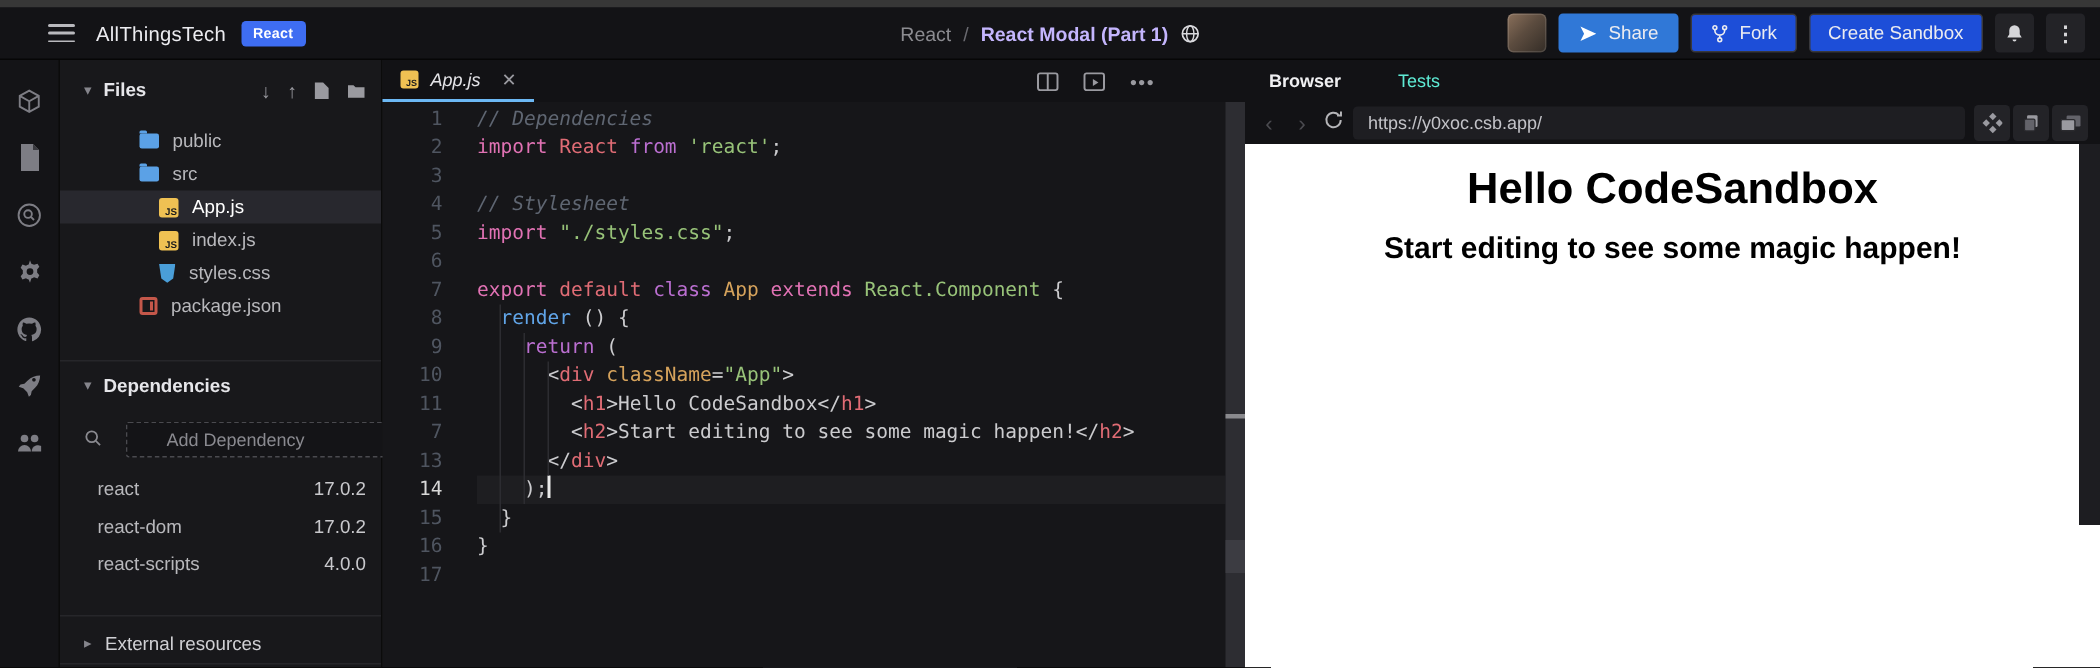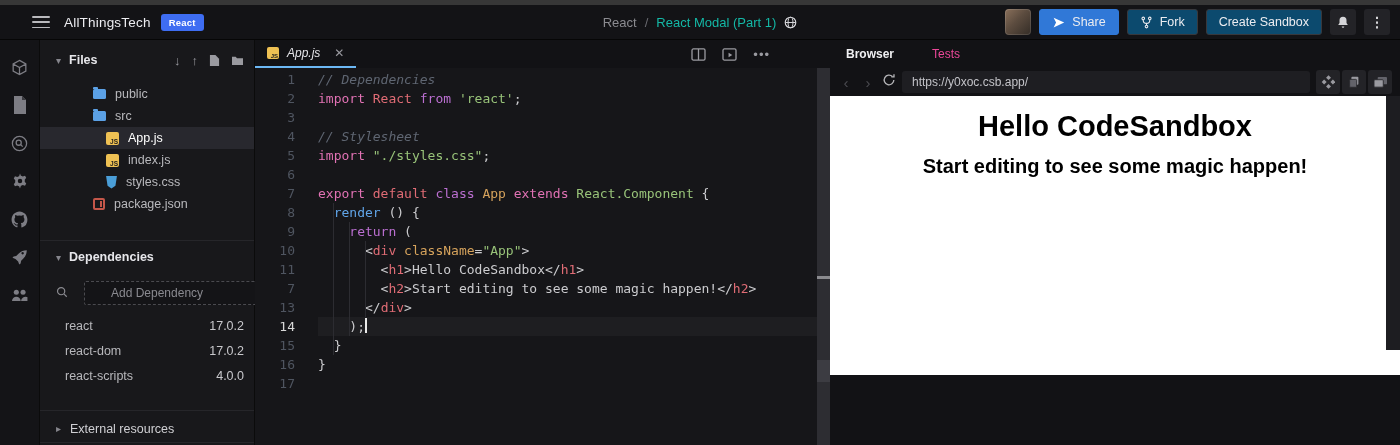--- a/index.html
+++ b/index.html
@@ -20,7 +20,7 @@
             gap:8px; pointer-events:none; font-size:13px; }
   .crumbs .parent { color:#8b8b90; }
   .crumbs .sep { color:#6a6a70; }
-  .crumbs .title { color:#14b8a6; font-weight:400; }
+  .crumbs .title { color:#c4b5fd; font-weight:700; }
   .globe { width:13px; height:13px; display:inline-block; }
   .hright { margin-left:auto; display:flex; align-items:center; gap:8px; }
   .avatar { width:26px; height:26px; border-radius:4px;

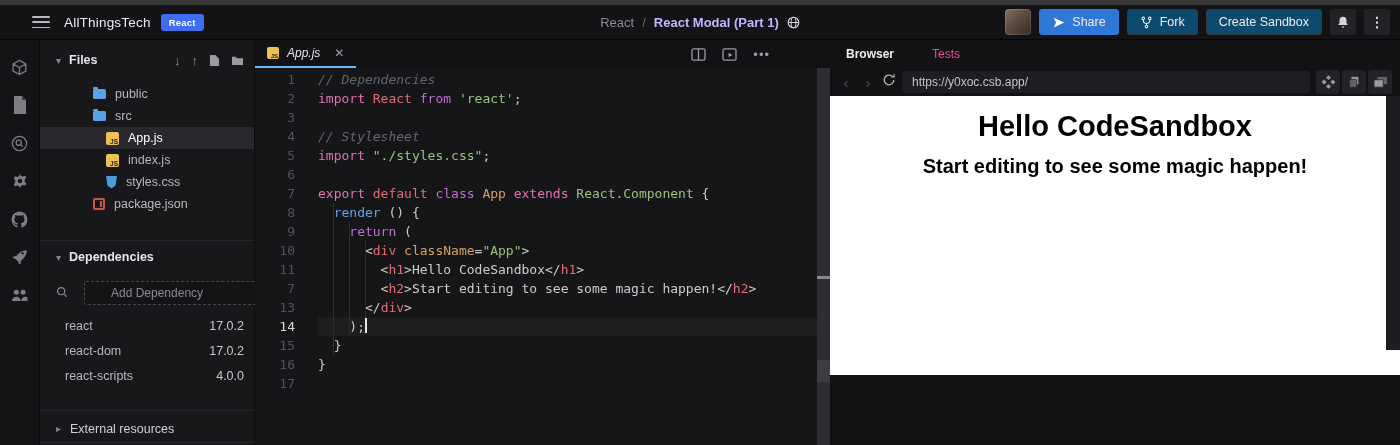--- a/index.html
+++ b/index.html
@@ -27,7 +27,7 @@
             background:linear-gradient(135deg,#8a705b 0%,#5c4c3f 45%,#332c26 100%);
             box-shadow:inset 0 0 0 1px rgba(255,255,255,.12); }
   .btn { height:26px; display:inline-flex; align-items:center; gap:7px; padding:0 12px; border-radius:3px;
-         font-size:12.5px; color:#ececf0; cursor:pointer; background:#0c4a6e; border:1px solid #38383c; }
+         font-size:12.5px; color:#ececf0; cursor:pointer; background:#1d4ed8; border:1px solid #38383c; }
   .btn.primary { background:#3078d7; border-color:#3078d7; }
   .iconbtn { width:26px; height:26px; border-radius:3px; background:#232327; display:inline-flex;
              align-items:center; justify-content:center; cursor:pointer; color:#d5d5d8; }

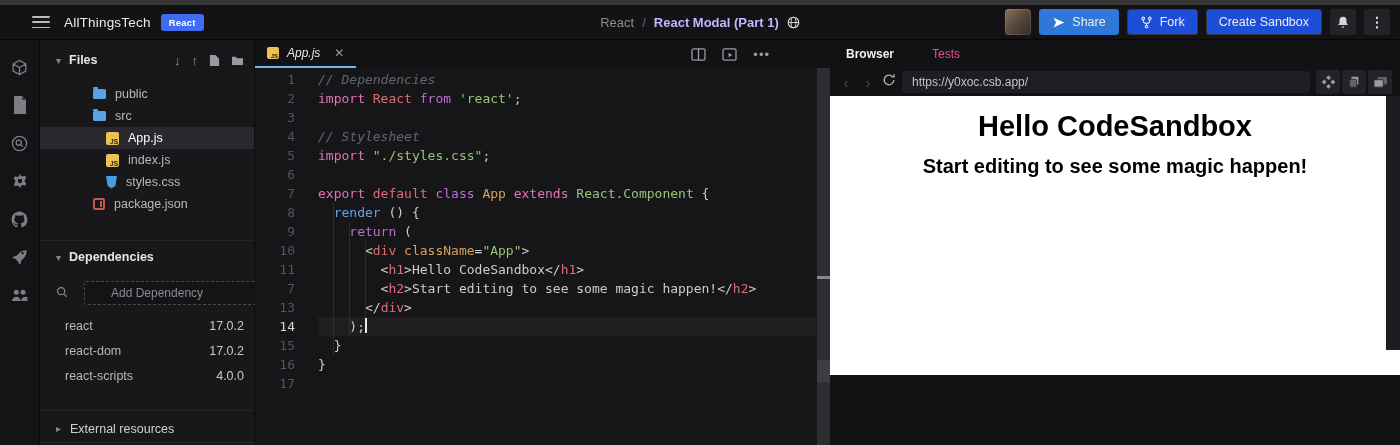--- a/index.html
+++ b/index.html
@@ -107,7 +107,7 @@
   .btabs { position:absolute; left:0; top:0; width:100%; height:28px; display:flex; align-items:center; gap:38px; padding-left:16px; }
   .btab { font-size:12px; cursor:pointer; }
   .btab.active { color:#f0f0f2; font-weight:700;text-align:center; }
-  .btab.inactive { color:#ec4899; }
+  .btab.inactive { color:#5eead4; }
   .navrow { position:absolute; left:0; top:28px; width:100%; height:28px; display:flex; align-items:center; padding:0 8px; gap:6px; }
   .navarrow { color:#4b4b50; font-size:15px; width:16px; text-align:center; cursor:pointer; line-height:1; }
   .refresh svg { stroke:#b5b5b8; fill:none; stroke-width:1.5; cursor:pointer; }

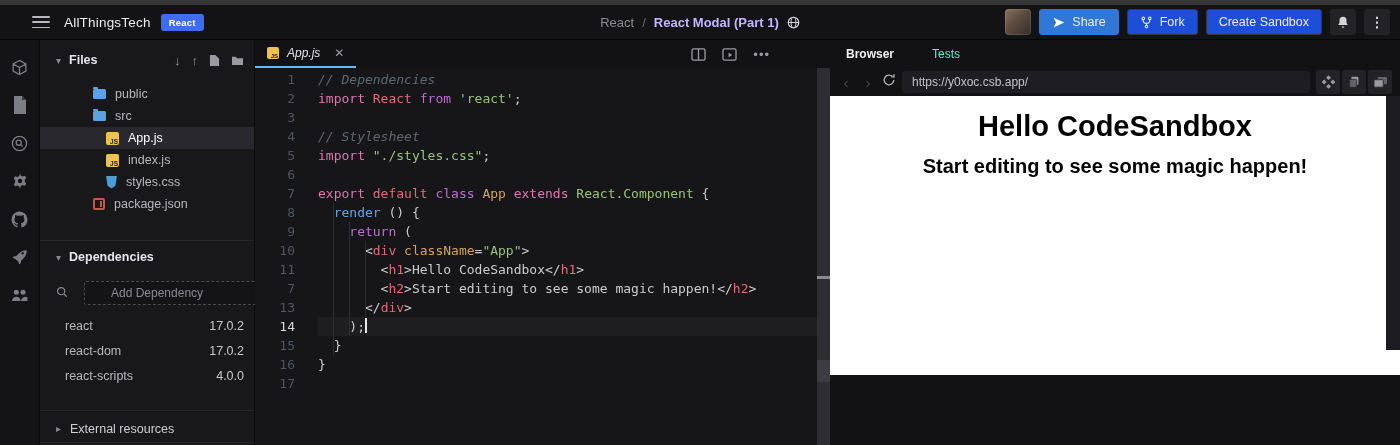--- a/index.html
+++ b/index.html
@@ -116,7 +116,7 @@
   .urlicons { margin-left:auto; display:flex; gap:2px; }
   .uib { width:24px; height:24px; border-radius:3px; background:#232327; display:flex; align-items:center; justify-content:center; cursor:pointer; }
   .uib svg { stroke:#9a9aa0; fill:none; stroke-width:1.4; }
-  .preview { position:absolute; left:0; top:56px; width:100%; height:279px; background:#fff; overflow:hidden; }
+  .preview { position:absolute; left:0; top:56px; width:100%; height:349px; background:#fff; overflow:hidden; }
   .pv-h1 { position:absolute; top:14px; left:0; width:100%; text-align:center; color:#000;
            font-size:29px; font-weight:700; font-family:"Liberation Sans",sans-serif; }
   .pv-h2 { position:absolute; top:59px; left:0; width:100%; text-align:center; color:#000;

